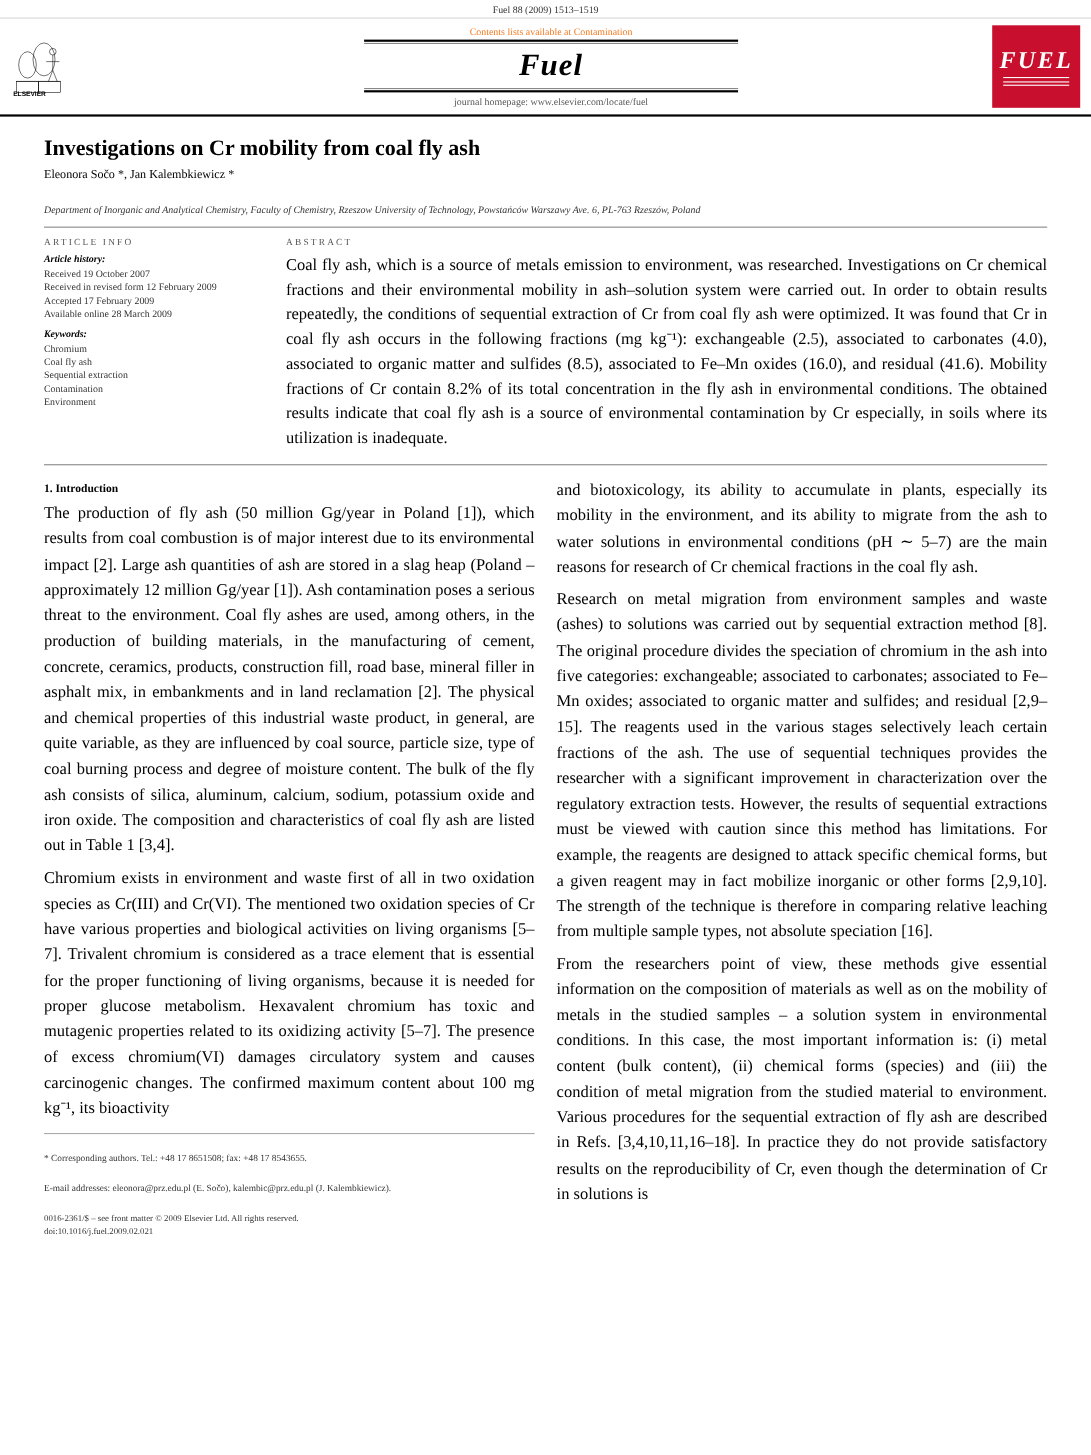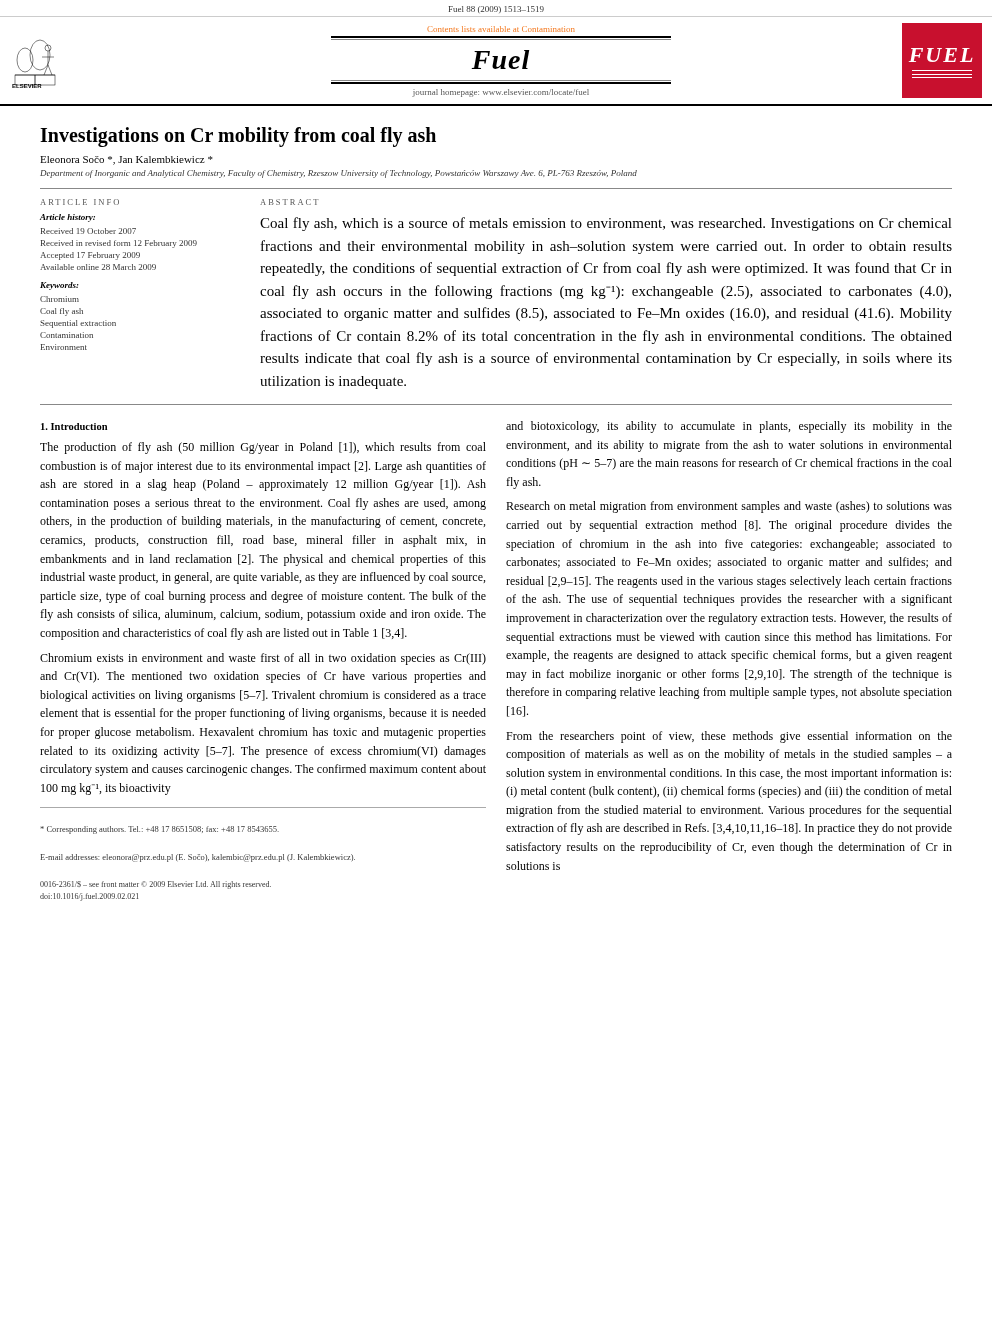--- a/index.html
+++ b/index.html
@@ -99,7 +99,7 @@
     .authors {
       font-size: 11px;
       color: #000;
-      margin-bottom: 3px;
+      margin-bottom: 21px;
     }
 
     .affiliation {

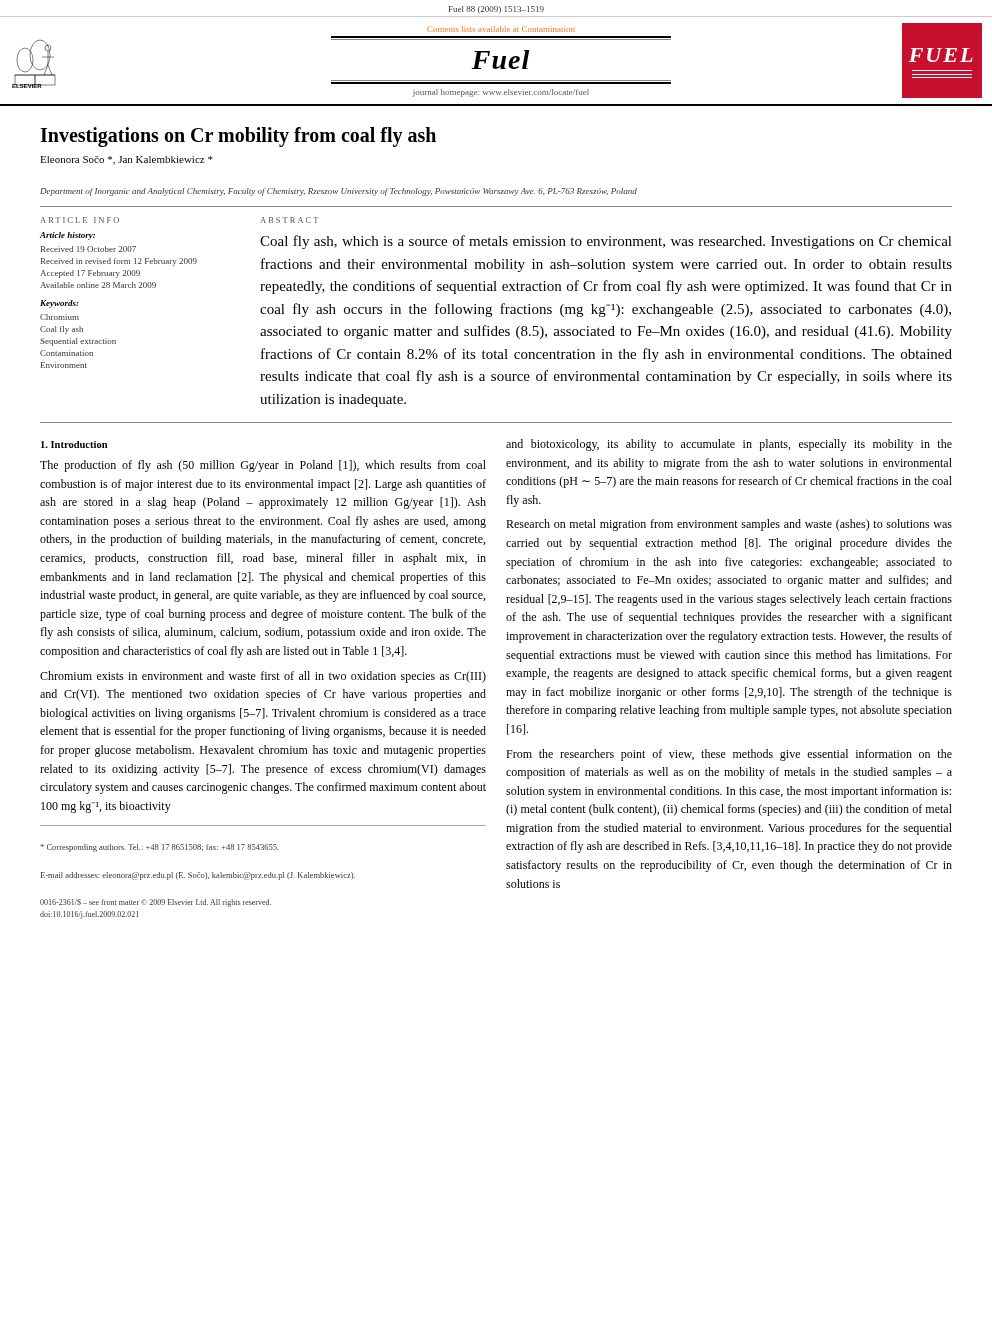--- a/index.html
+++ b/index.html
@@ -203,7 +203,7 @@
     }
 
     .body-text {
-      font-size: 12px;
+      font-size: 15px;
       line-height: 1.55;
       text-align: justify;
       color: #000;

